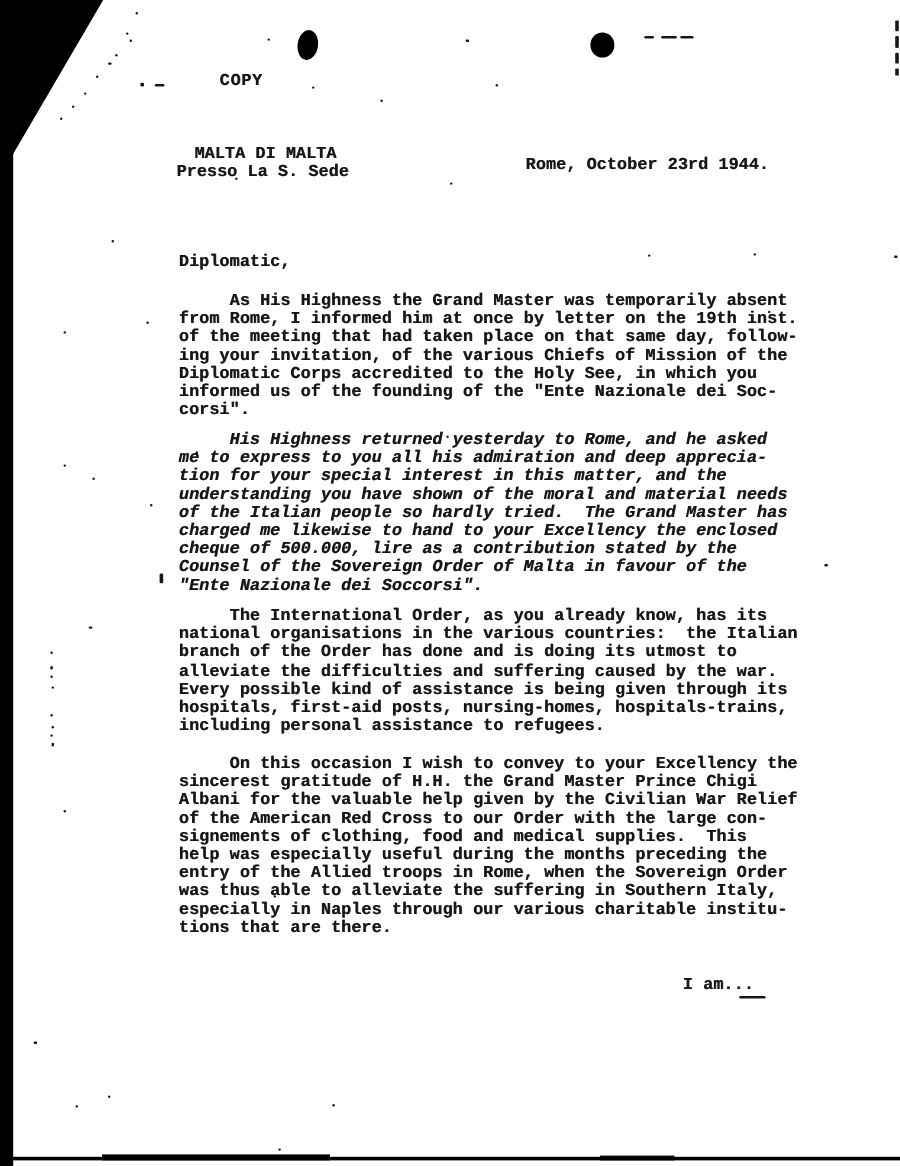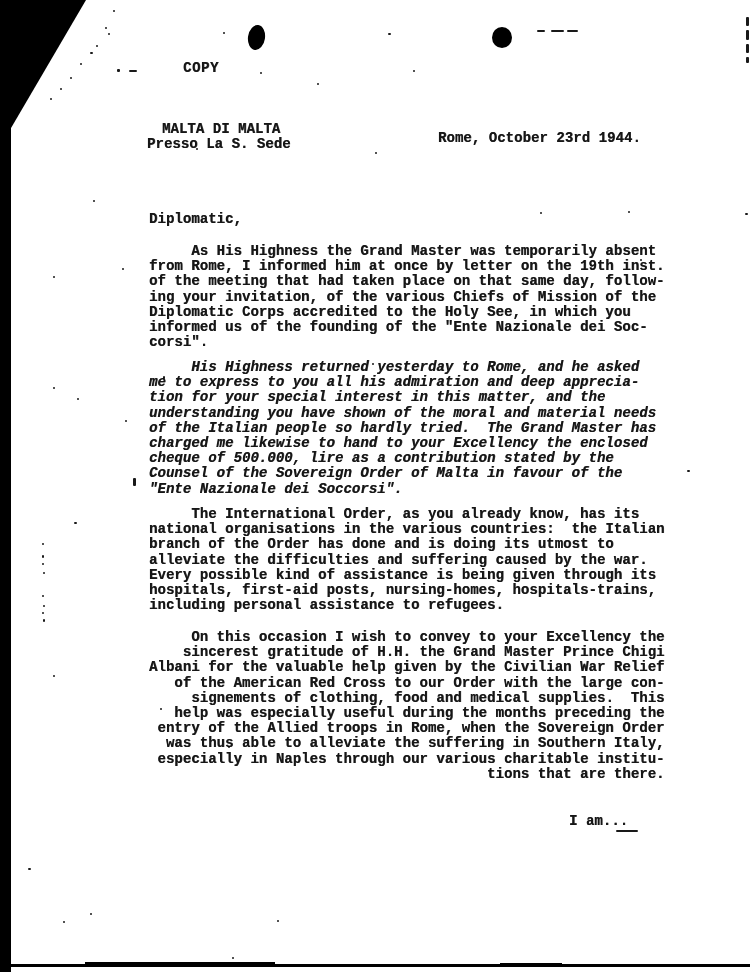--- a/index.html
+++ b/index.html
@@ -41,7 +41,7 @@
   .p1{top:244px;}
   .p2{top:360px;font-style:italic;}
   .p3{top:507px;}
-  .p4{top:630px;text-align:right;}
+  .p4{top:630px;}
   .closing{left:569px;top:814px;}
 
   

